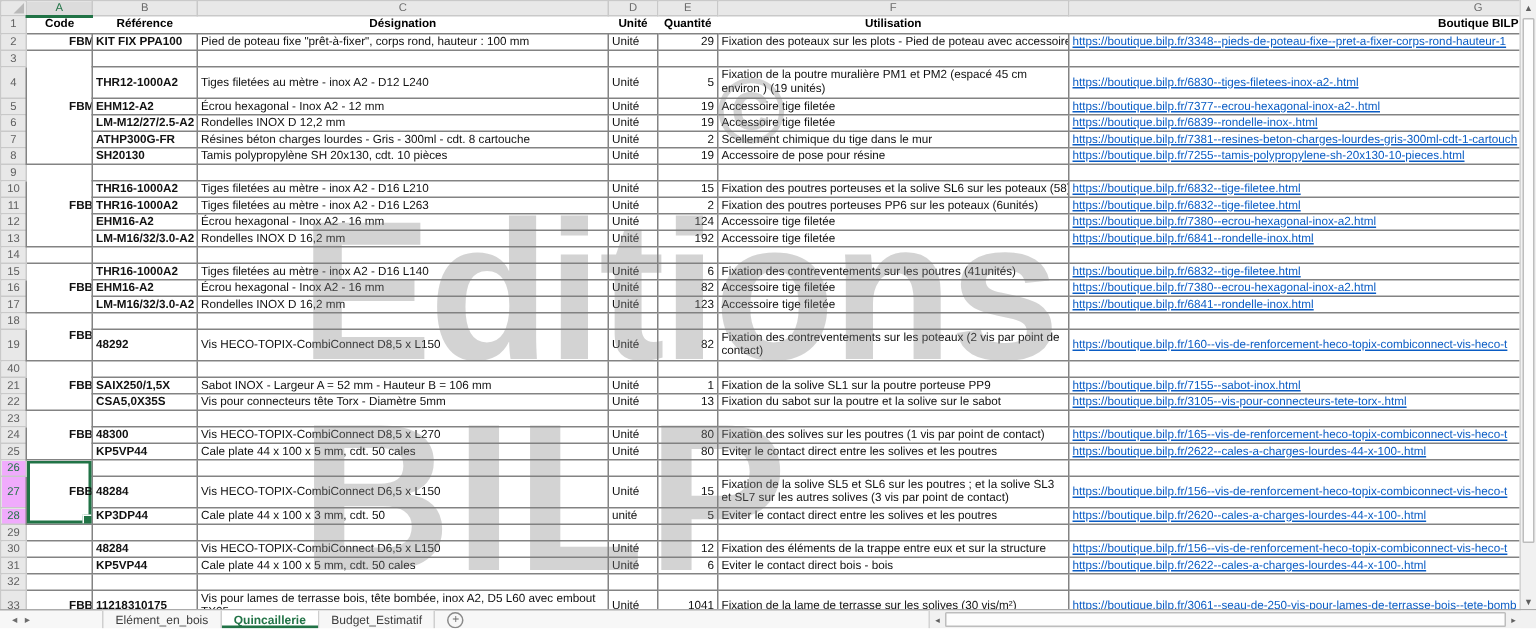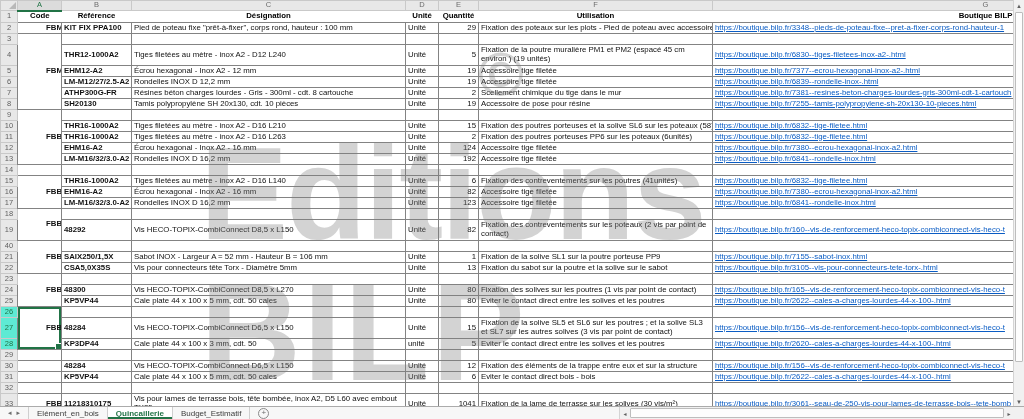--- a/index.html
+++ b/index.html
@@ -27,7 +27,7 @@
     background:#e8e8e8; color:#5f5f5f; font-weight:normal; font-size:7.5px;
     border:1px solid #c9c9c9; text-align:center; padding:0;
   }
-  th.rownum.sel{background:#5eead4; color:#217346;}
+  th.rownum.sel{background:#f0abfc; color:#217346;}
   
   tbody td{border:1px solid #838383; background:transparent; color:#111;}
   tr.hdr{height:12px;}

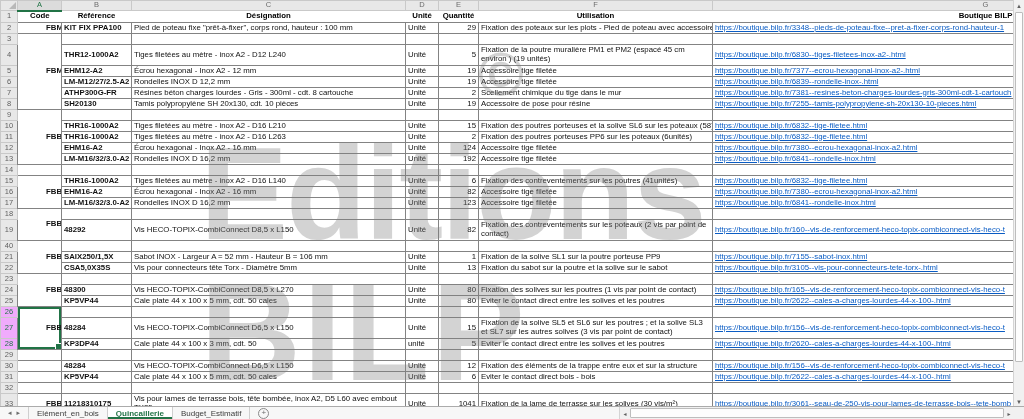--- a/index.html
+++ b/index.html
@@ -65,7 +65,7 @@
   .tabs{display:flex; align-items:stretch;}
   .tab{display:flex; align-items:center; padding:0 8px; color:#3c3c3c;
        border-right:1px solid #cfcfcf; background:#f7f7f7; white-space:nowrap;}
-  .tab:first-child{border-left:1px solid #cfcfcf;}
+  .tab:first-child{border-left:1px solid #cfcfcf;margin-left:40px;}
   .tab.active{background:#ffffff; color:#217346; font-weight:bold; box-shadow:inset 0 -2px 0 #217346;}
   .addsheet{display:flex; align-items:center; padding:0 8px;}
   .addsheet .circ{width:9px; height:9px; border:1px solid #8a8a8a; border-radius:50%;

